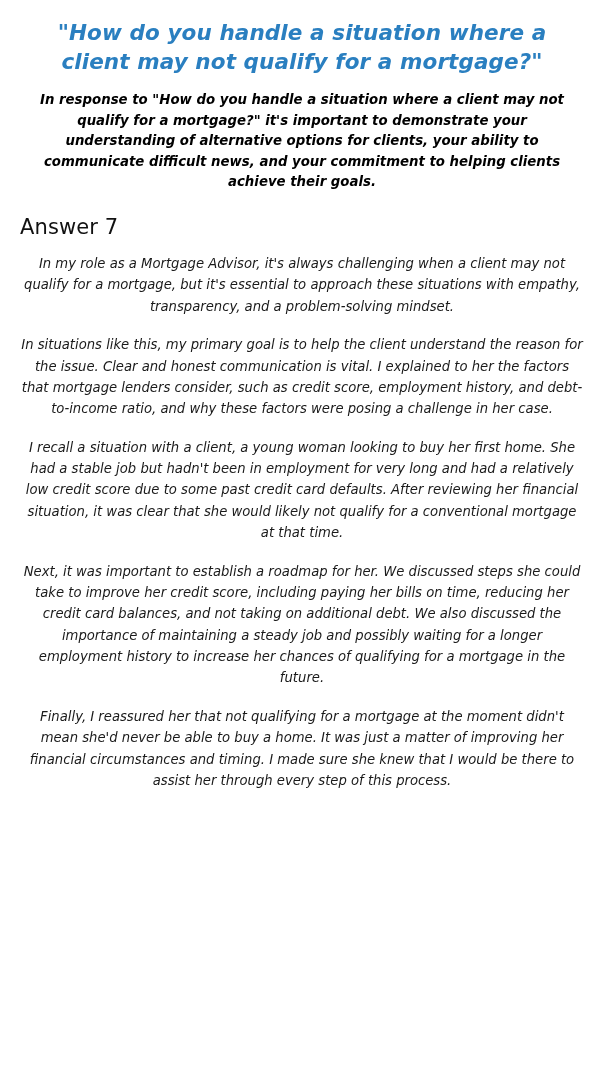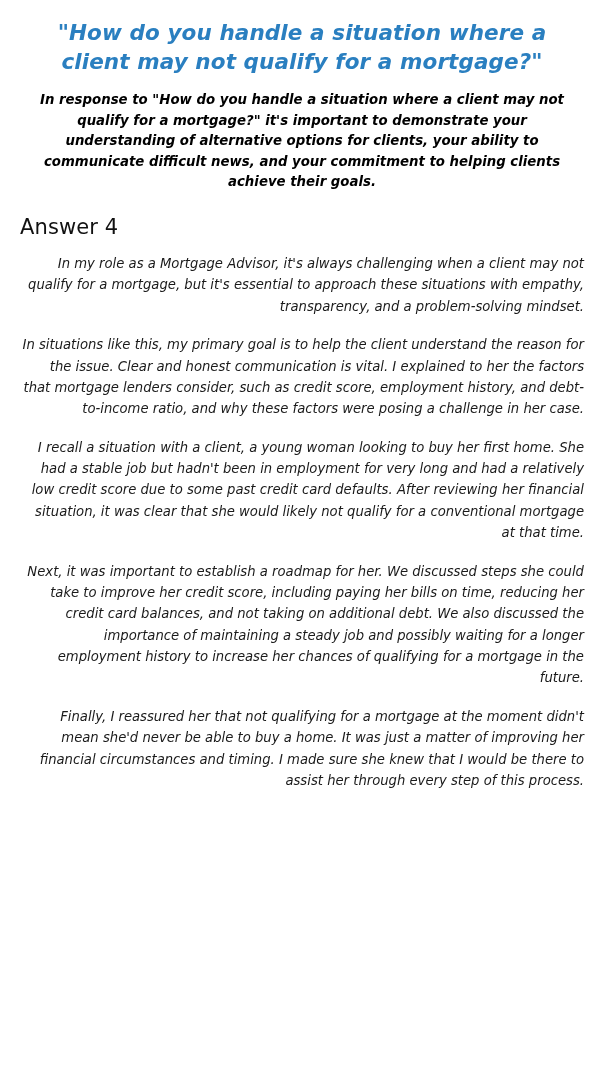--- a/index.html
+++ b/index.html
@@ -66,7 +66,7 @@
 
   <p class="intro">In response to "How do you handle a situation where a client may not qualify for a mortgage?" it's important to demonstrate your understanding of alternative options for clients, your ability to communicate difficult news, and your commitment to helping clients achieve their goals.</p>
 
-  <h2 class="answer-heading">Answer 4</h2>
+  <h2 class="answer-heading">Answer 7</h2>
 
   <div class="answer-body">
     <p class="para">In my role as a Mortgage Advisor, it's always challenging when a client may not qualify for a mortgage, but it's essential to approach these situations with empathy, transparency, and a problem-solving mindset.</p>

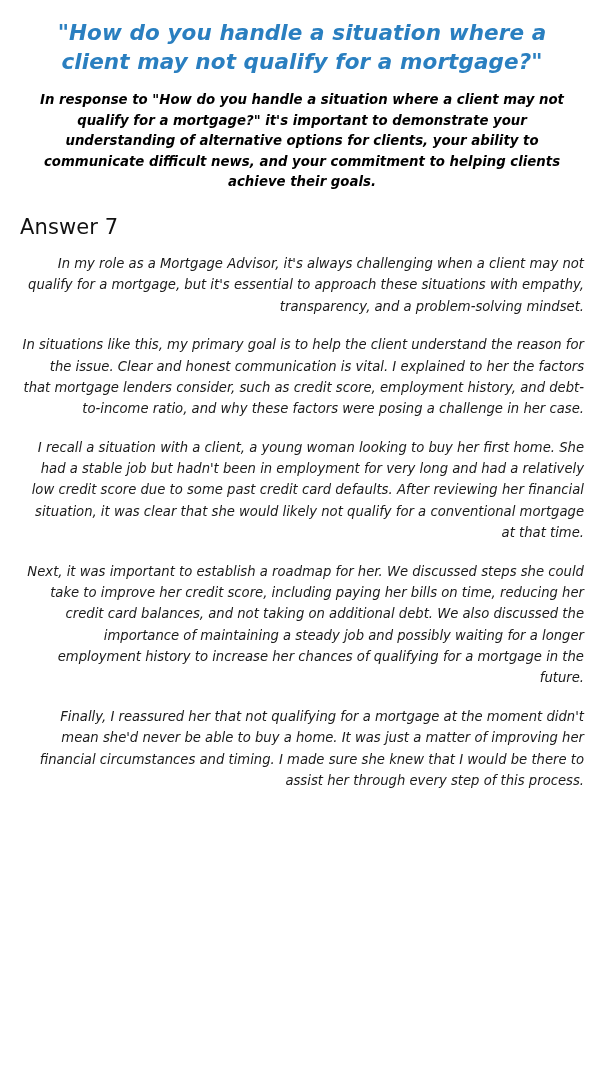--- a/index.html
+++ b/index.html
@@ -51,7 +51,7 @@
     line-height: 1.62;
     color: #1a1a1a;
     margin: 0 0 17px 0;
-    text-align: right;
+    text-align: center;
   }
   .para:last-child {
     margin-bottom: 12px;

